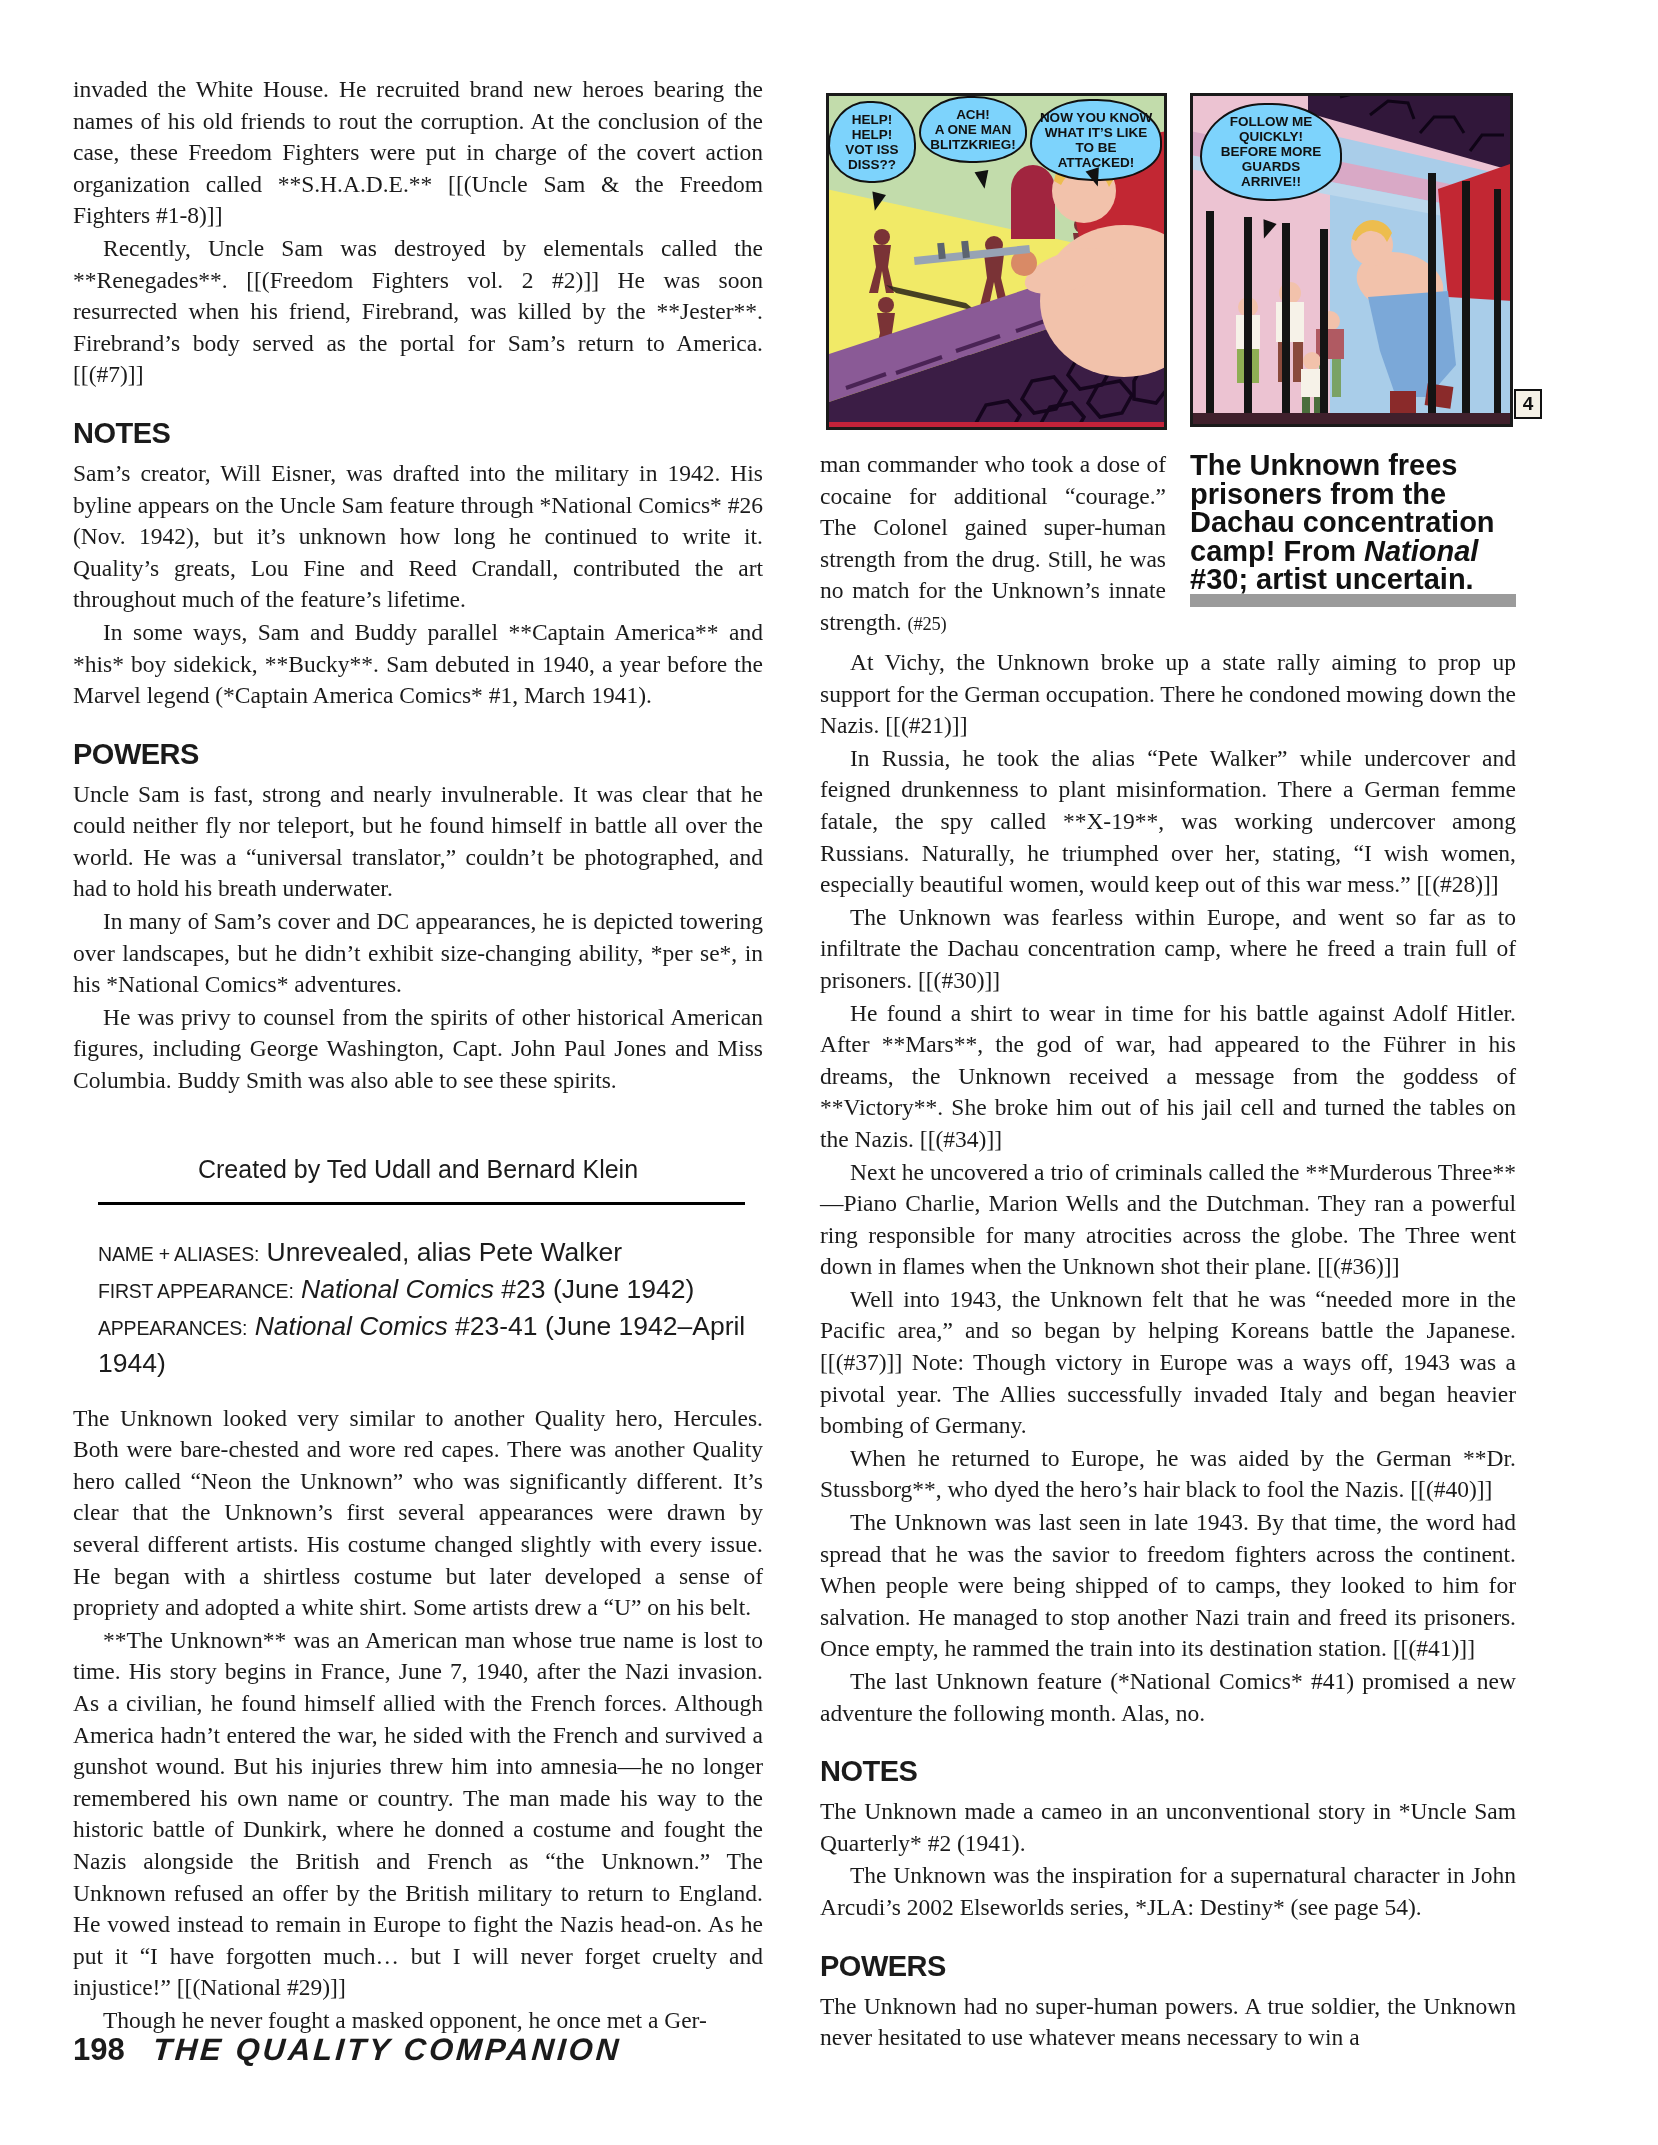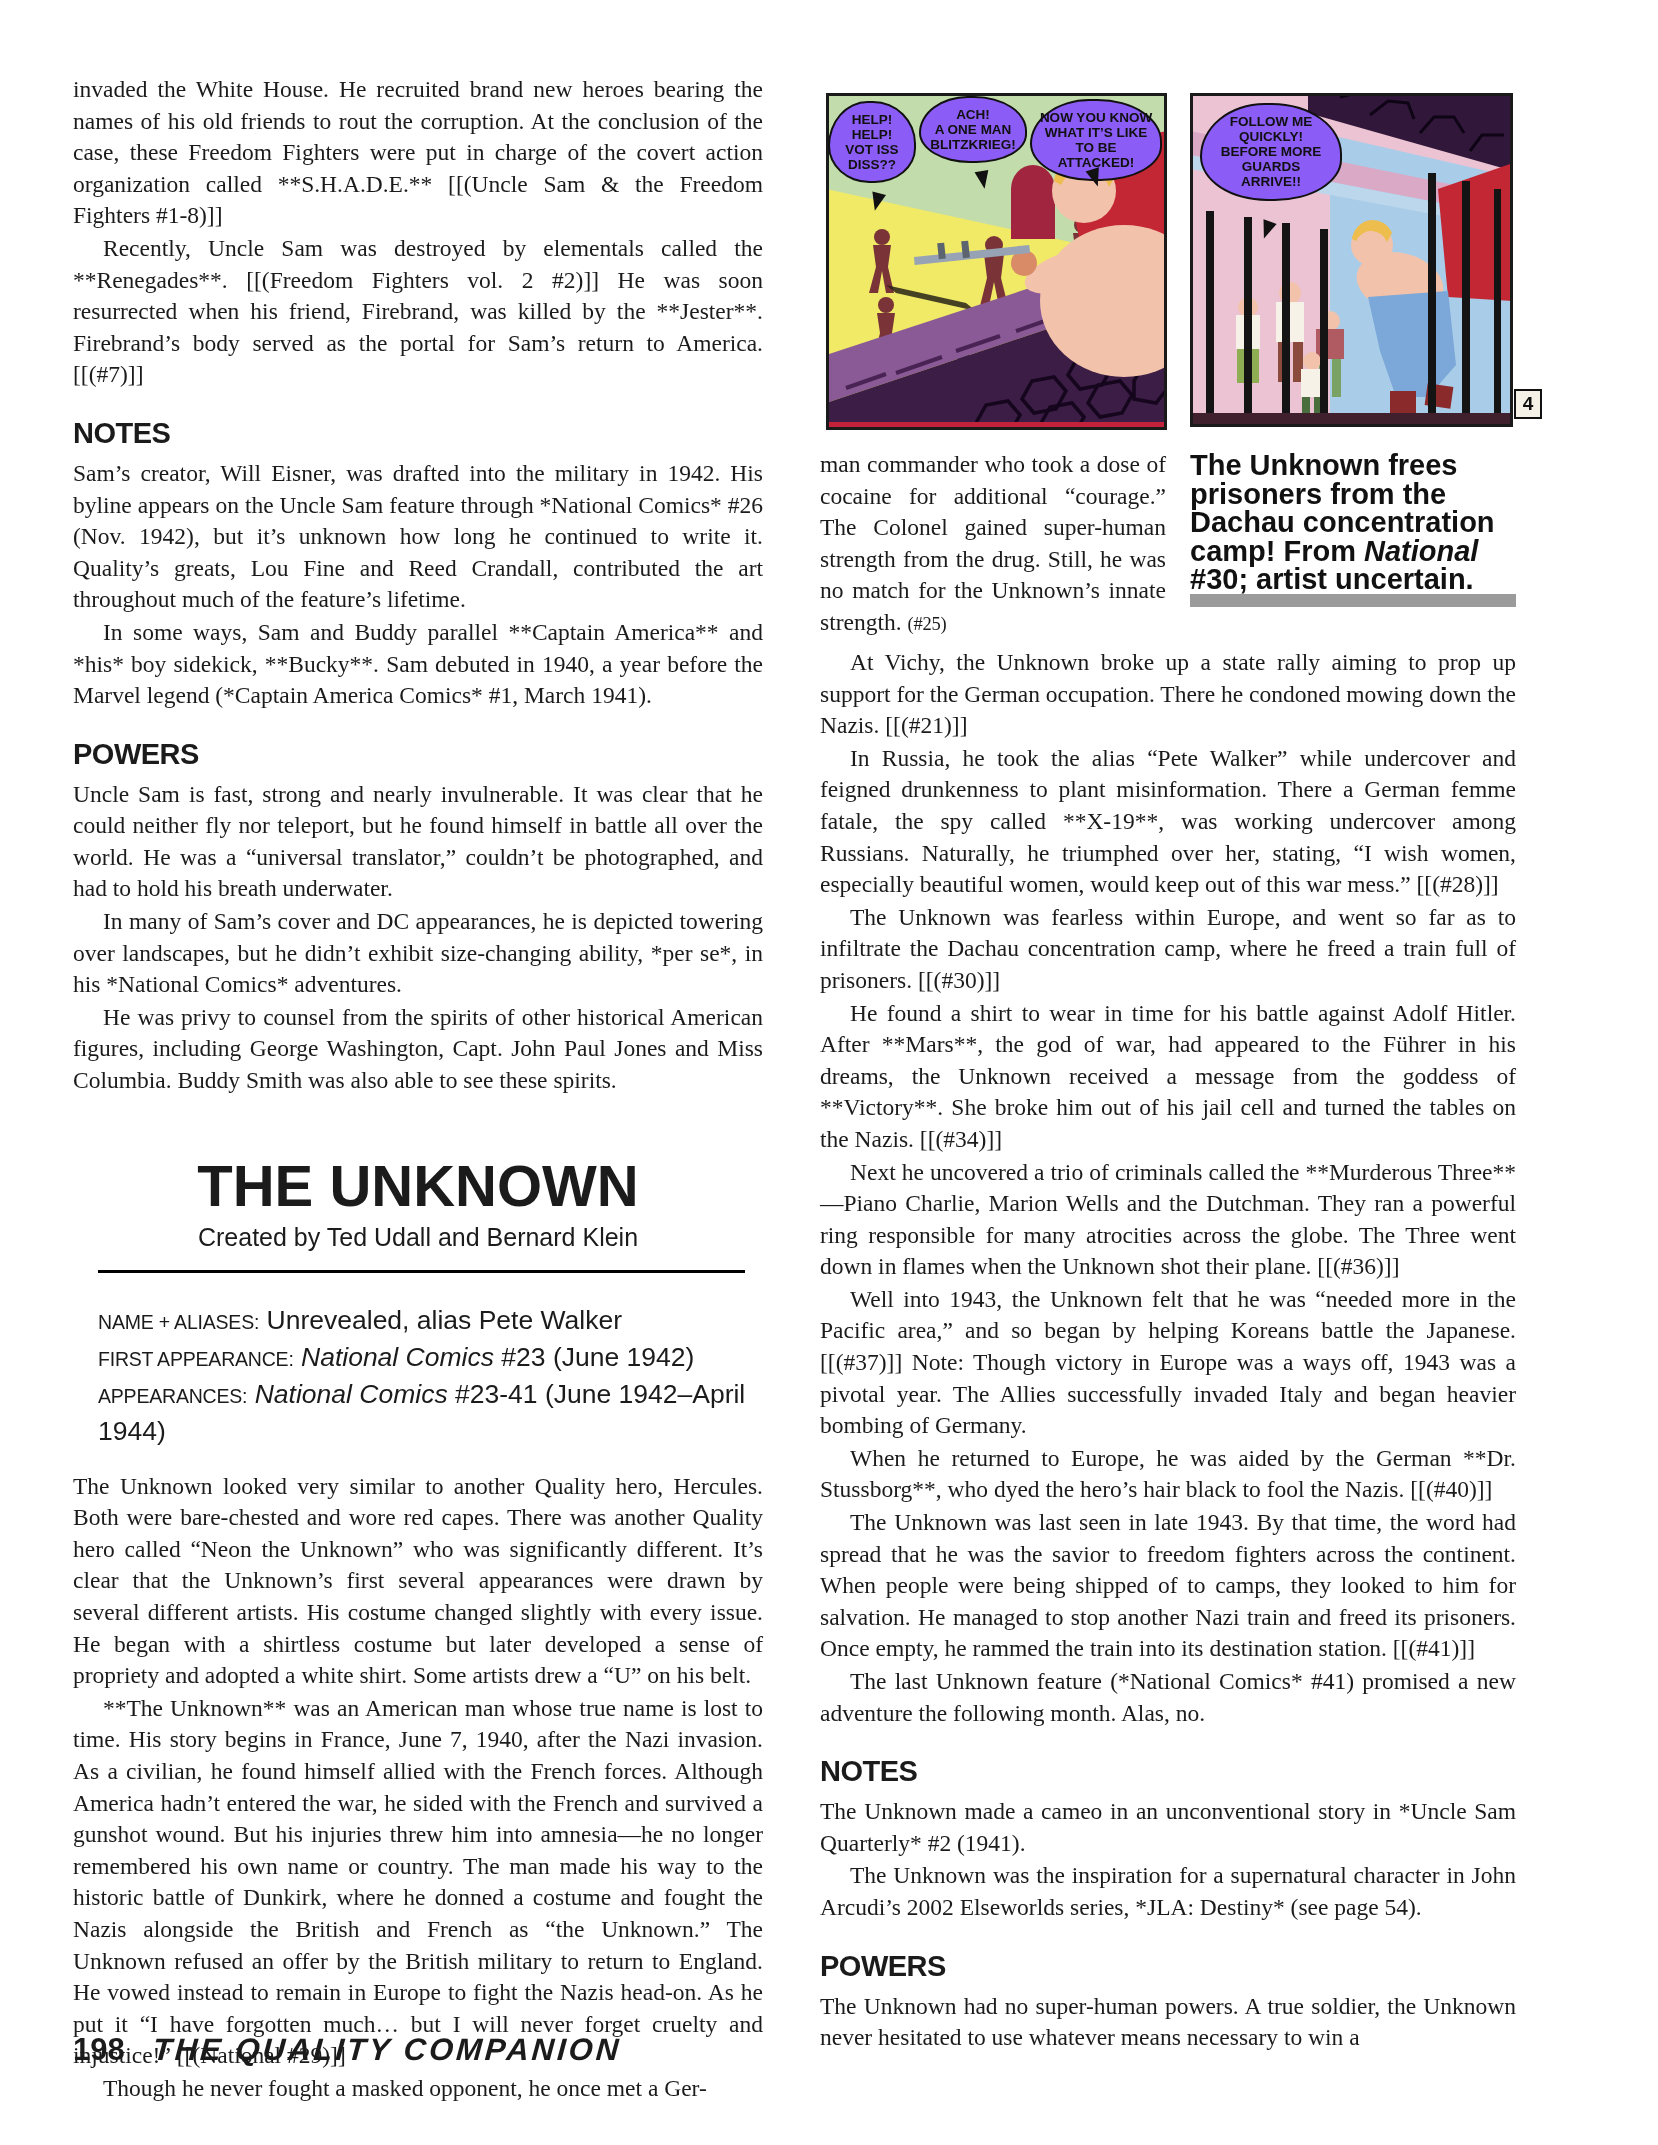--- a/index.html
+++ b/index.html
@@ -42,7 +42,7 @@
   #panel2{left:370px;top:0;width:359px;height:334px;}
   .comic-panel svg{display:block;}
   .bubble{
-    position:absolute;background:#8b5cf6;border:2.5px solid #111;
+    position:absolute;background:#7dd3fc;border:2.5px solid #111;
     border-radius:48% 52% 50% 50% / 58% 55% 45% 48%;
     font-family:"Liberation Sans",sans-serif;font-weight:bold;font-size:13.5px;
     line-height:1.12;text-align:center;white-space:pre-line;

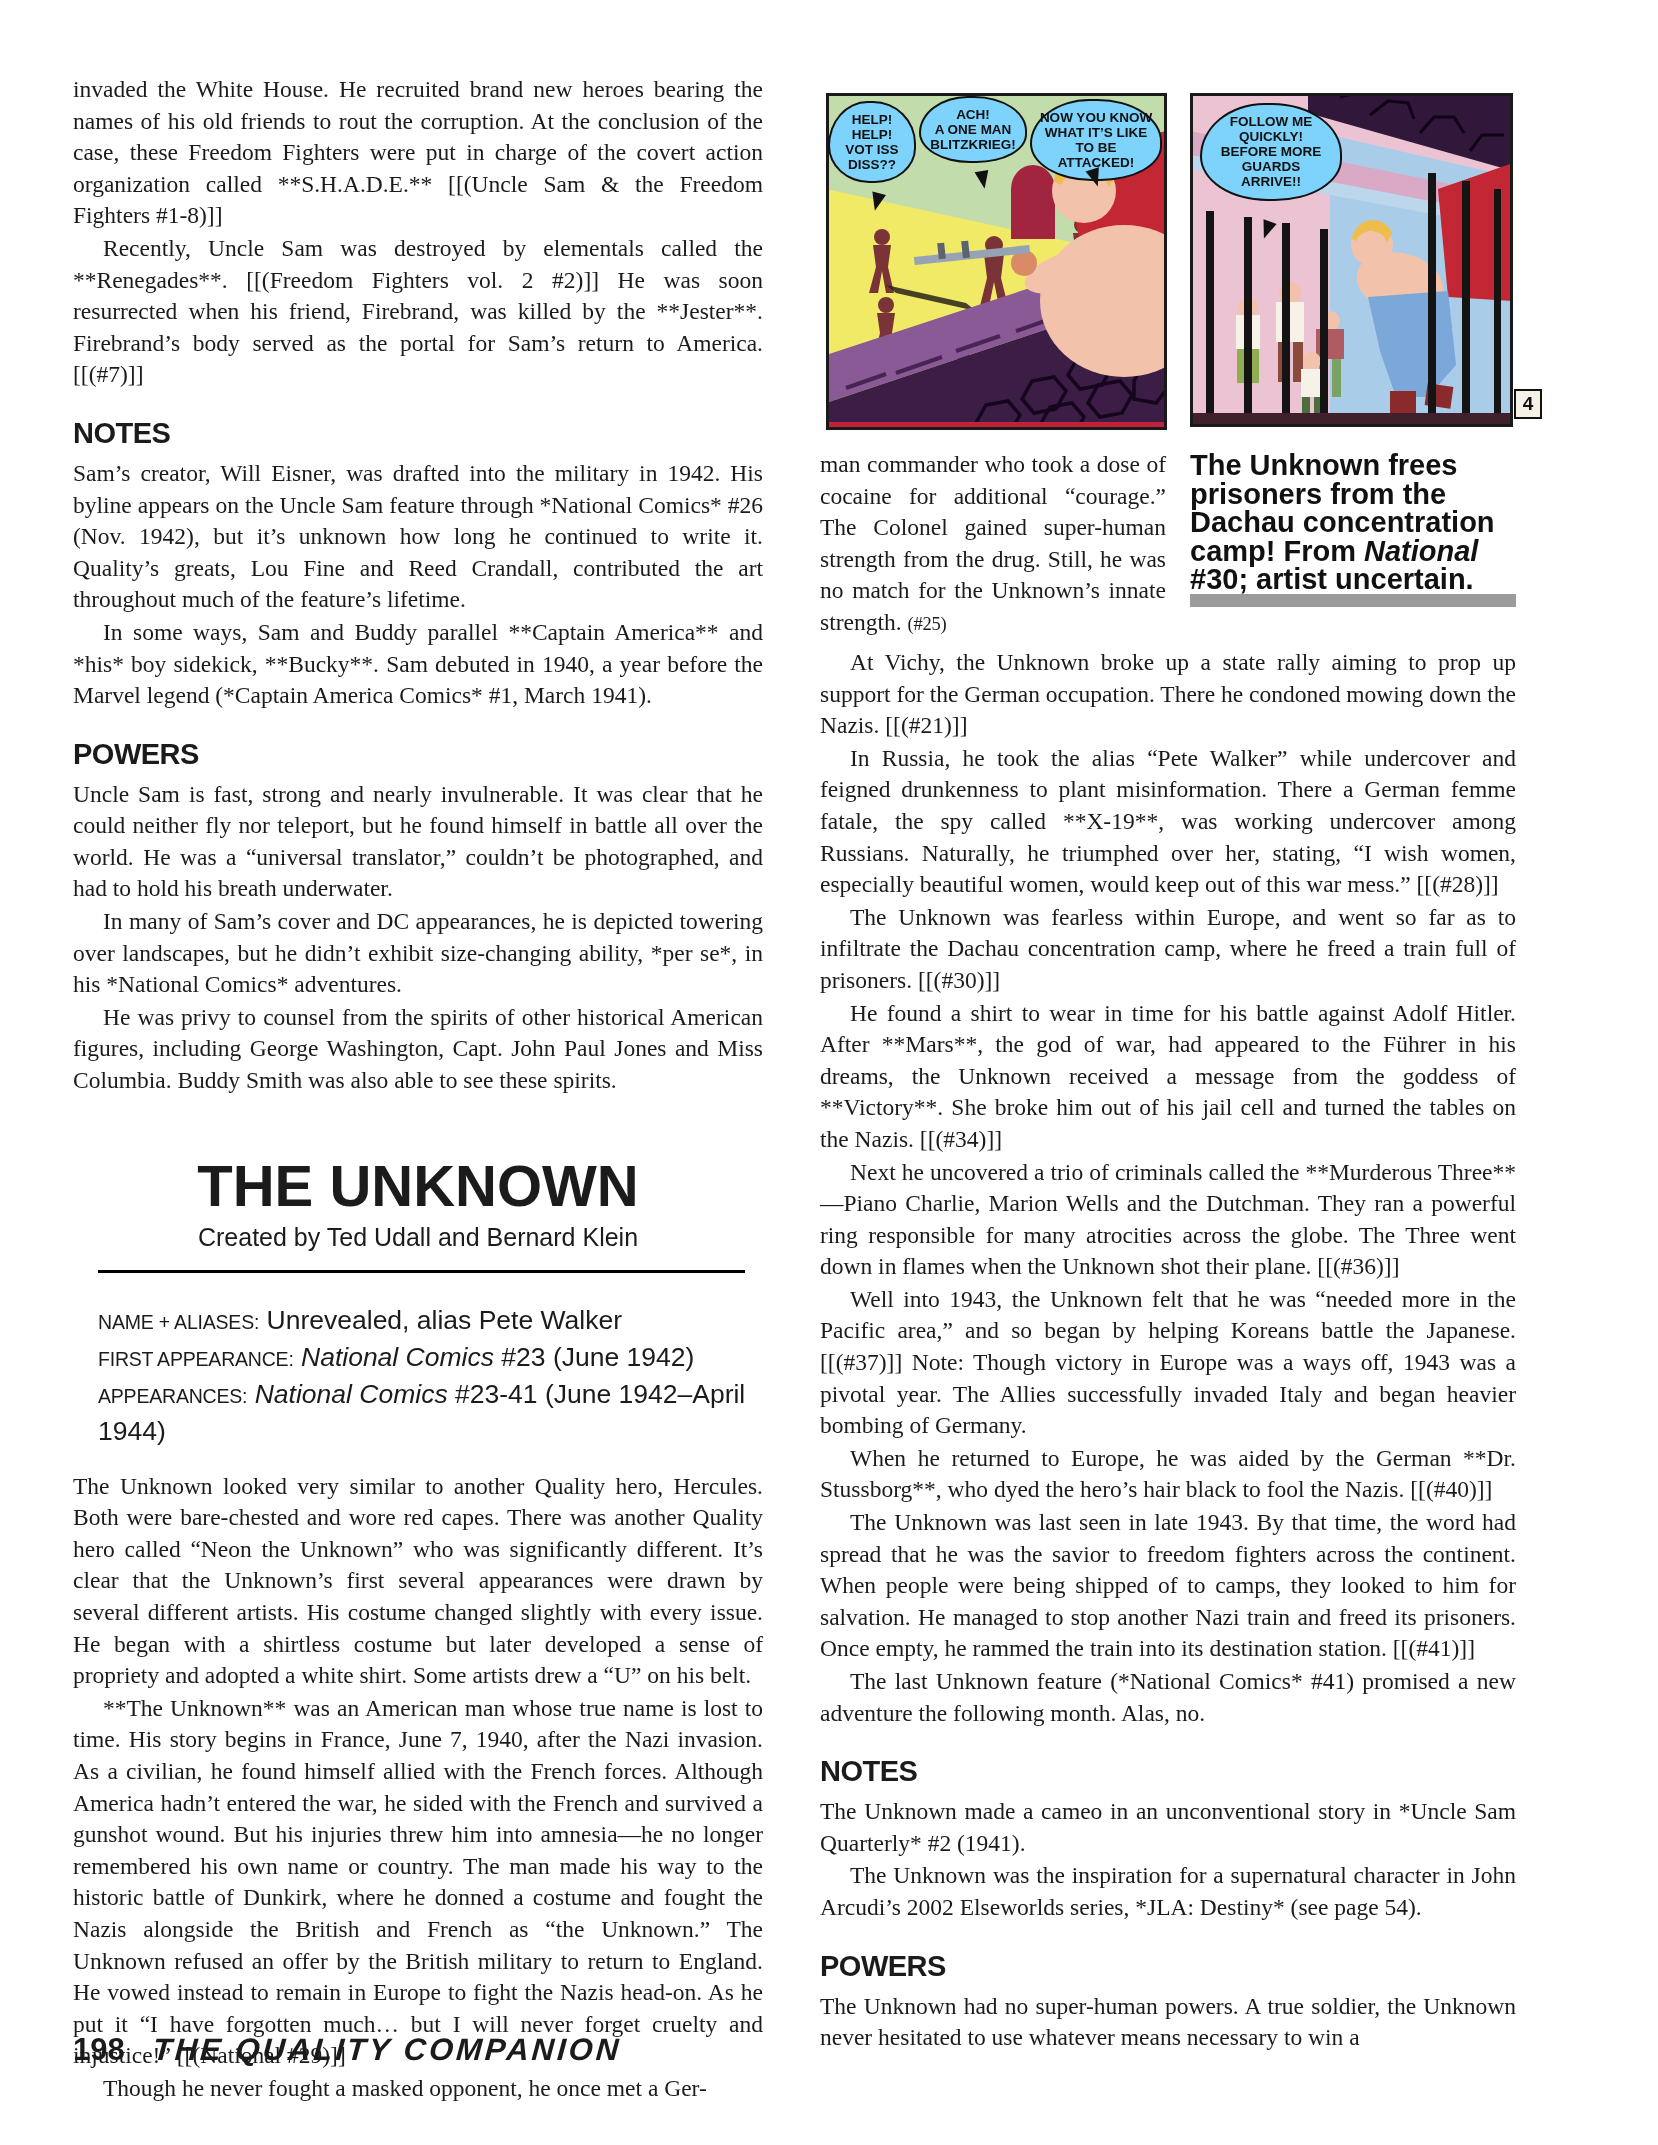--- a/index.html
+++ b/index.html
@@ -90,7 +90,6 @@
     <p class="body-p indent">In many of Sam’s cover and DC appearances, he is depicted towering over landscapes, but he didn’t exhibit size-changing ability, *per se*, in his *National Comics* adventures.</p>
     <p class="body-p indent">He was privy to counsel from the spirits of other historical American figures, including George Washington, Capt. John Paul Jones and Miss Columbia. Buddy Smith was also able to see these spirits.</p>
     <div class="feature-head">
-      <h1 class="feature-title">THE UNKNOWN</h1>
       <div class="feature-subtitle">Created by Ted Udall and Bernard Klein</div>
       <div class="feature-rule"></div>
     </div>

